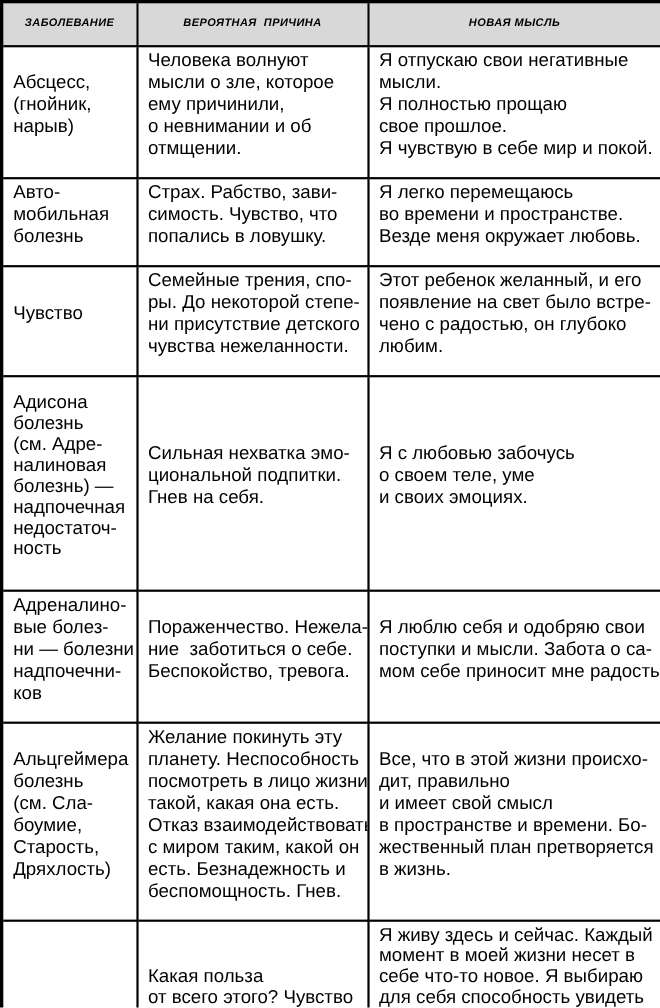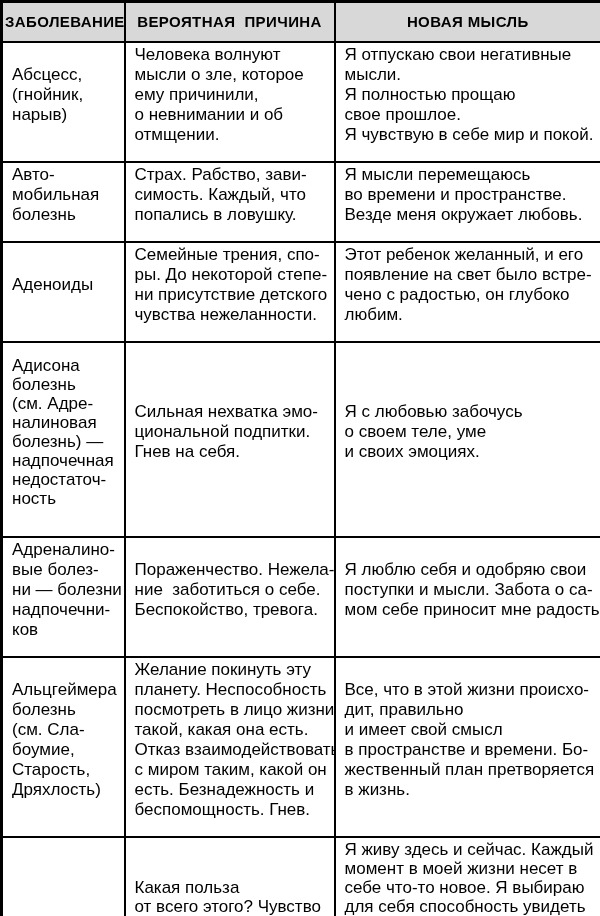--- a/index.html
+++ b/index.html
@@ -32,12 +32,13 @@
   table.aff-table th {
     background: #d8d8d8;
     font-weight: bold;
-    font-size: 15px;
+    font-size: 10px;
     letter-spacing: 0.4px;
     text-align: center;
     white-space: pre;
     height: 40px;
     padding: 0 2px;
+    font-style: italic;
   }
   table.aff-table td {
     font-size: 17px;

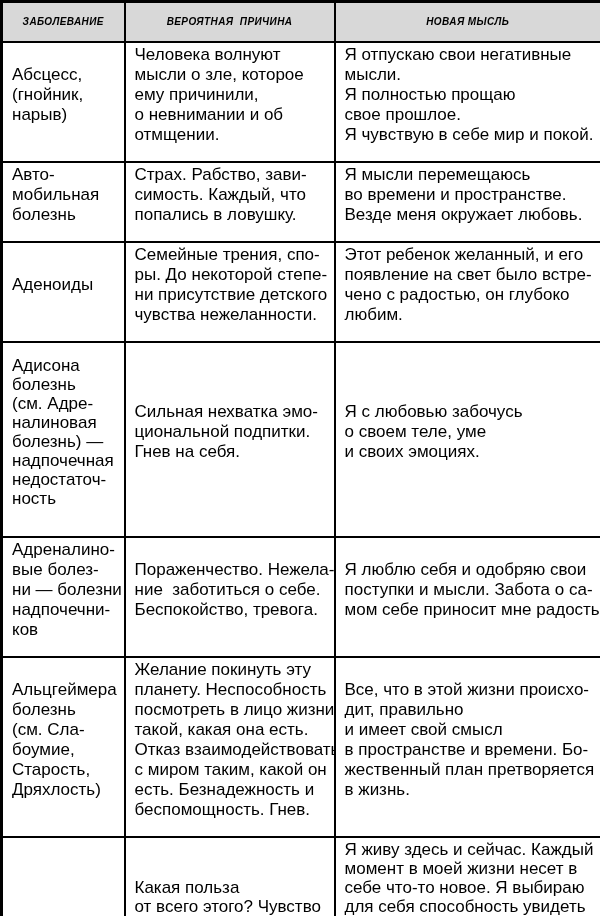--- a/index.html
+++ b/index.html
@@ -100,7 +100,7 @@
 мобильная
 болезнь</td>
         <td class="c2">Страх. Рабство, зави-
-симость. Каждый, что
+симость. Чувство, что
 попались в ловушку.</td>
         <td class="c3">Я мысли перемещаюсь
 во времени и пространстве.

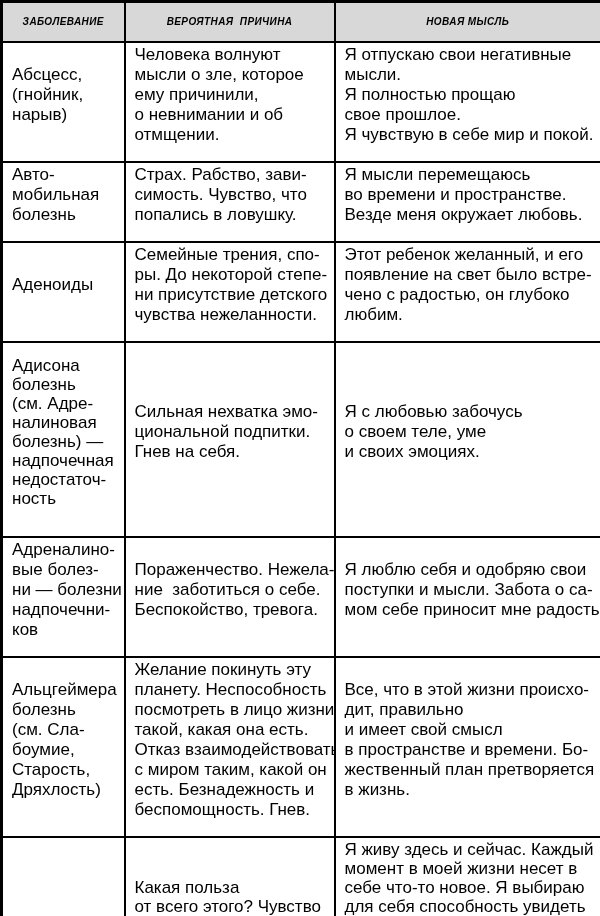--- a/index.html
+++ b/index.html
@@ -102,7 +102,7 @@
         <td class="c2">Страх. Рабство, зави-
 симость. Чувство, что
 попались в ловушку.</td>
-        <td class="c3">Я мысли перемещаюсь
+        <td class="c3">Я легко перемещаюсь
 во времени и пространстве.
 Везде меня окружает любовь.</td>
       </tr>

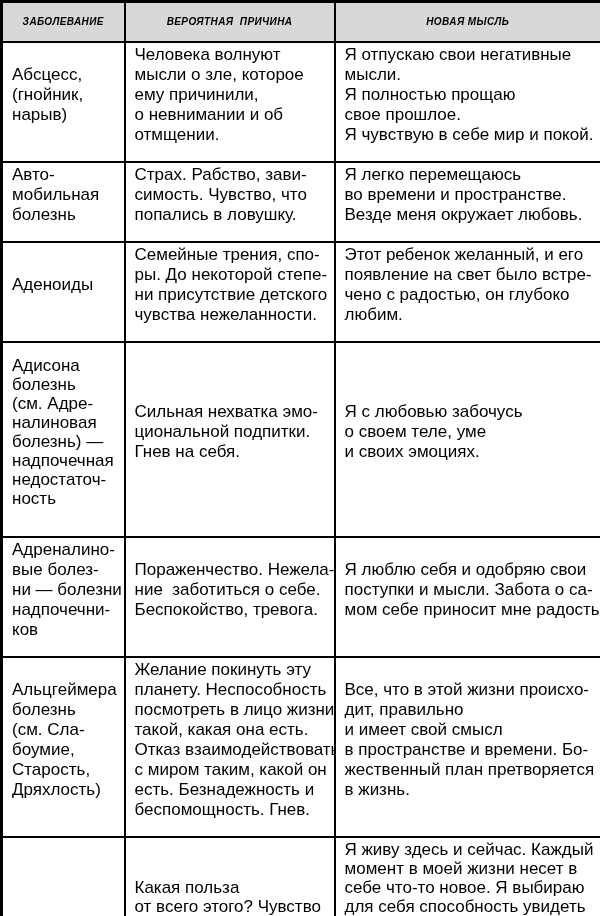--- a/index.html
+++ b/index.html
@@ -107,7 +107,7 @@
 Везде меня окружает любовь.</td>
       </tr>
       <tr class="r3">
-        <td class="c1">Аденоиды</td>
+        <td class="c1">Чувство</td>
         <td class="c2">Семейные трения, спо-
 ры. До некоторой степе-
 ни присутствие детского

